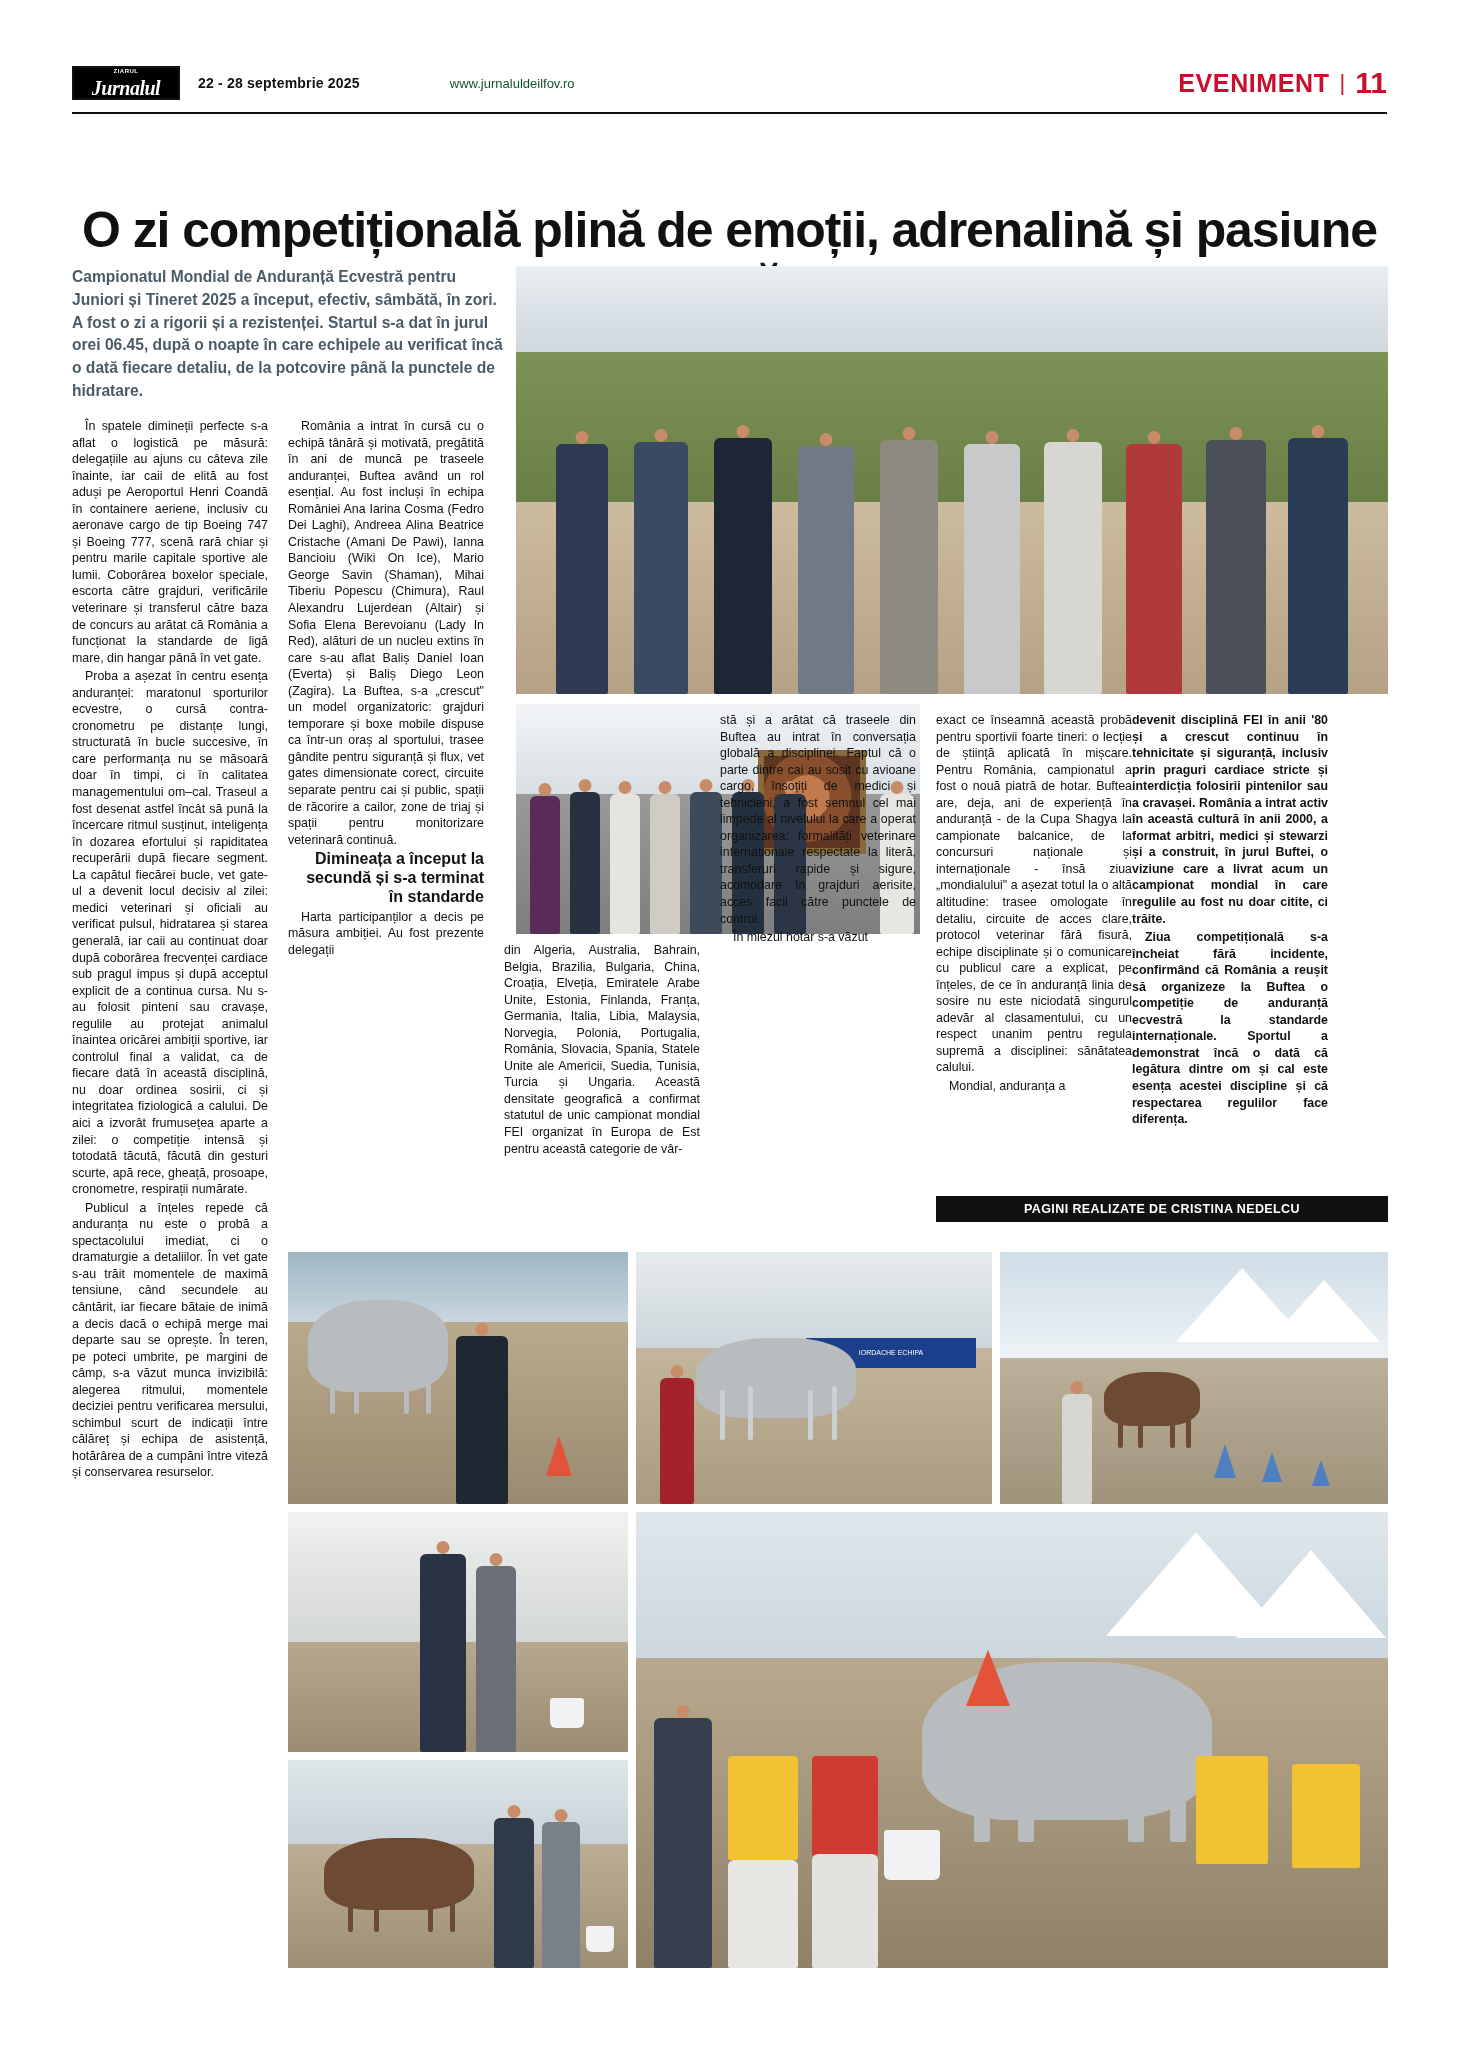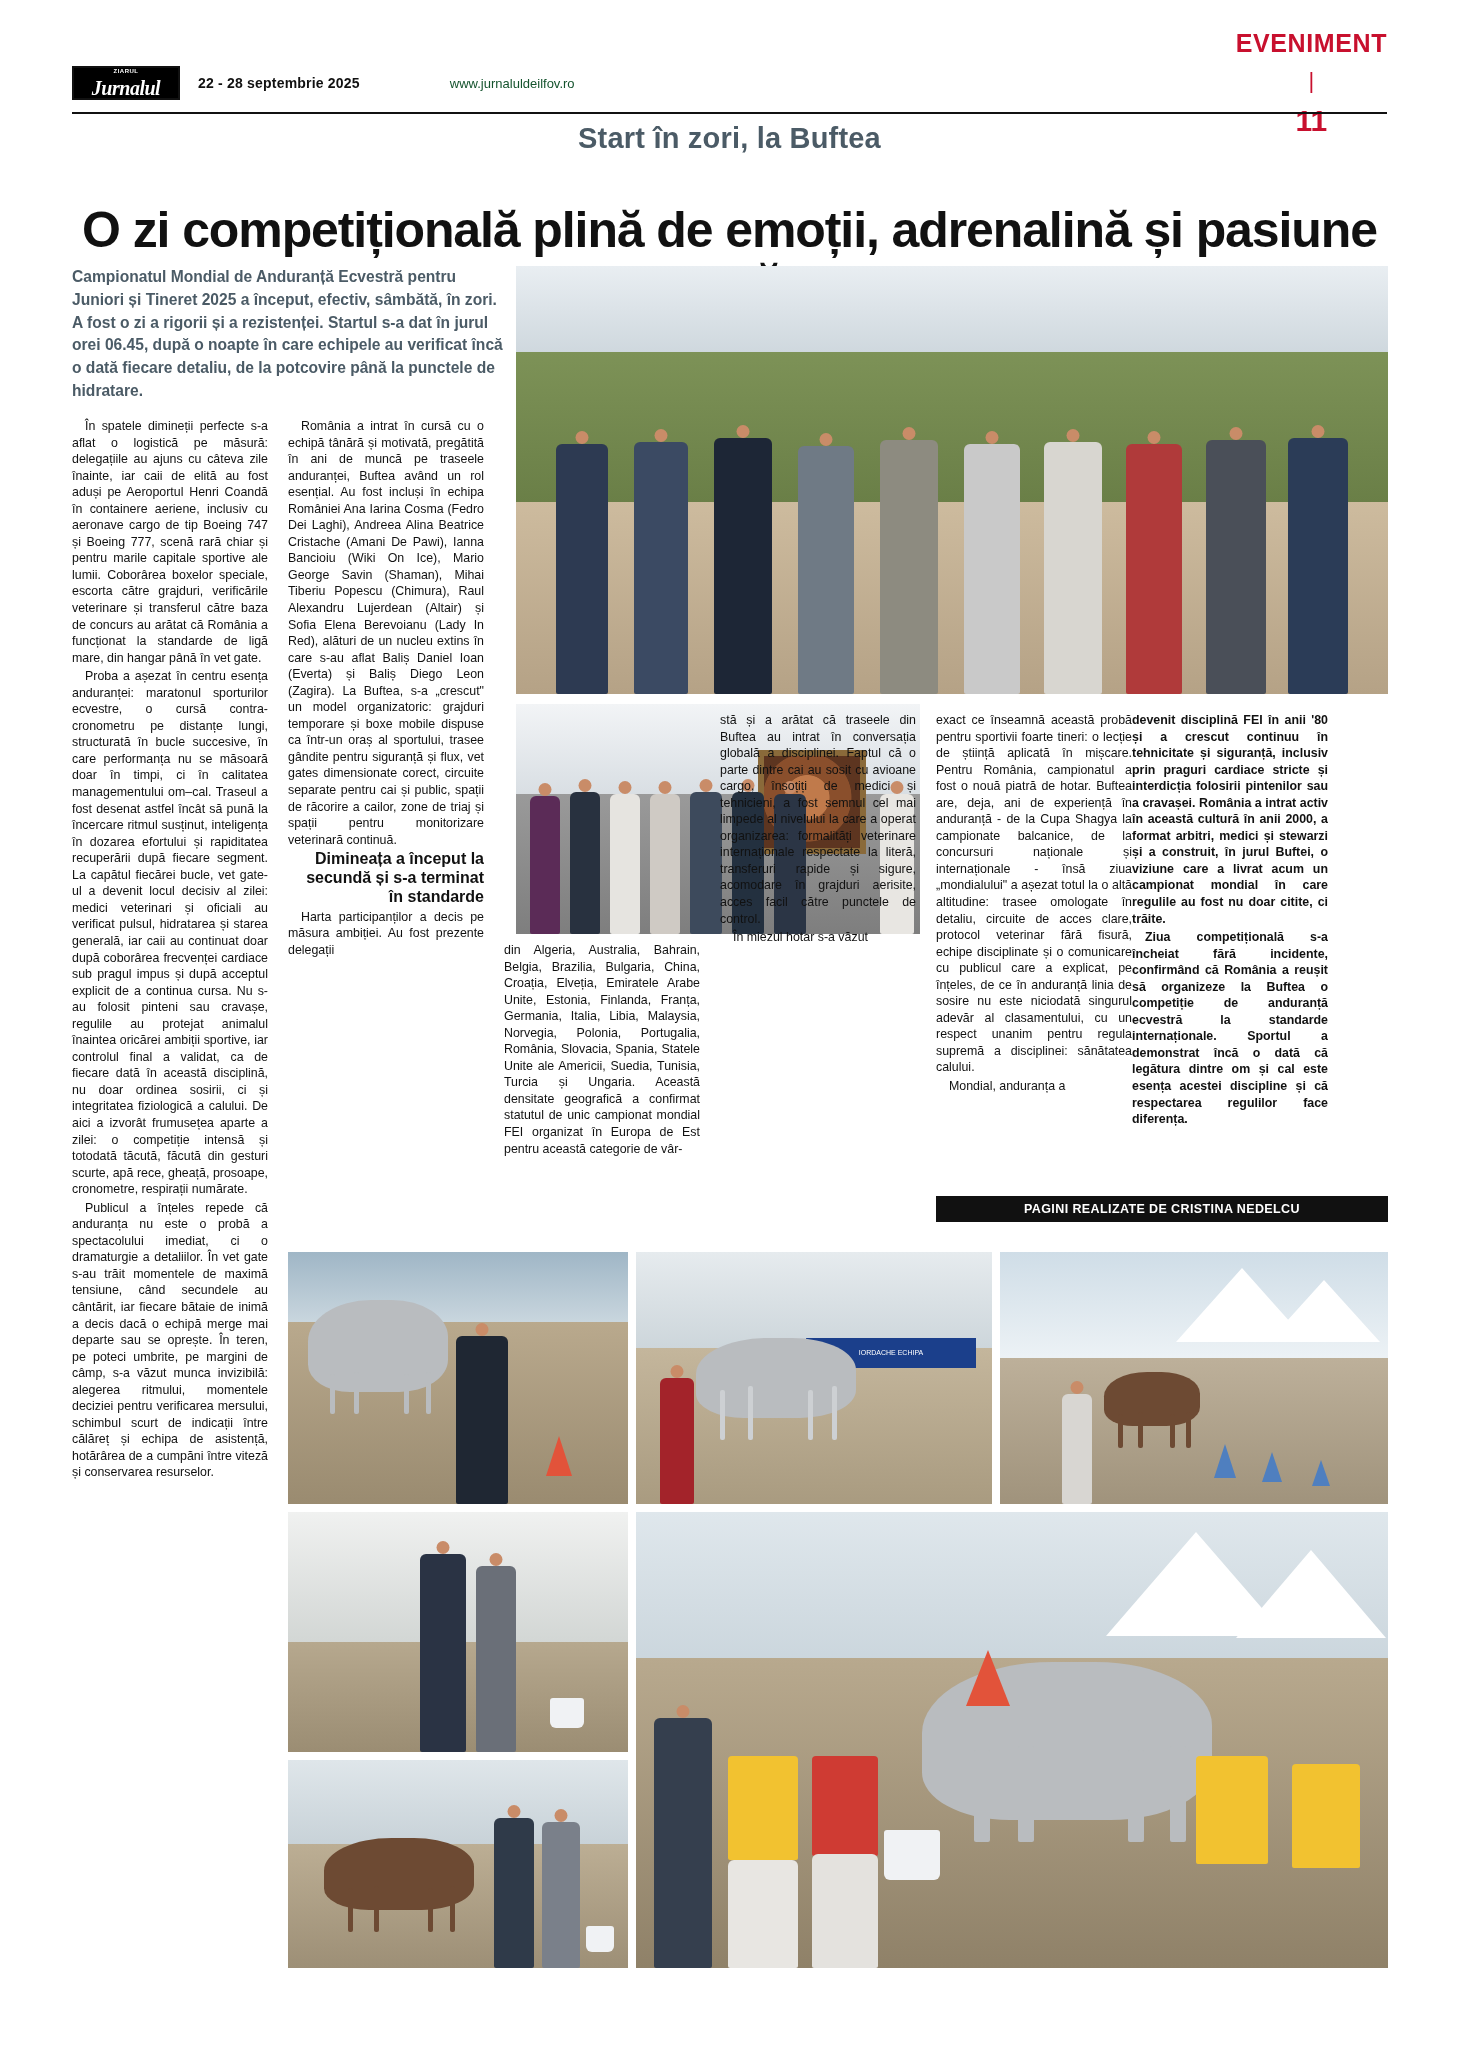--- a/index.html
+++ b/index.html
@@ -71,7 +71,6 @@
     display: flex;
     align-items: center;
     gap: 10px;
-    flex-direction: column;
   }
   .masthead-section {
     font-size: 25px;

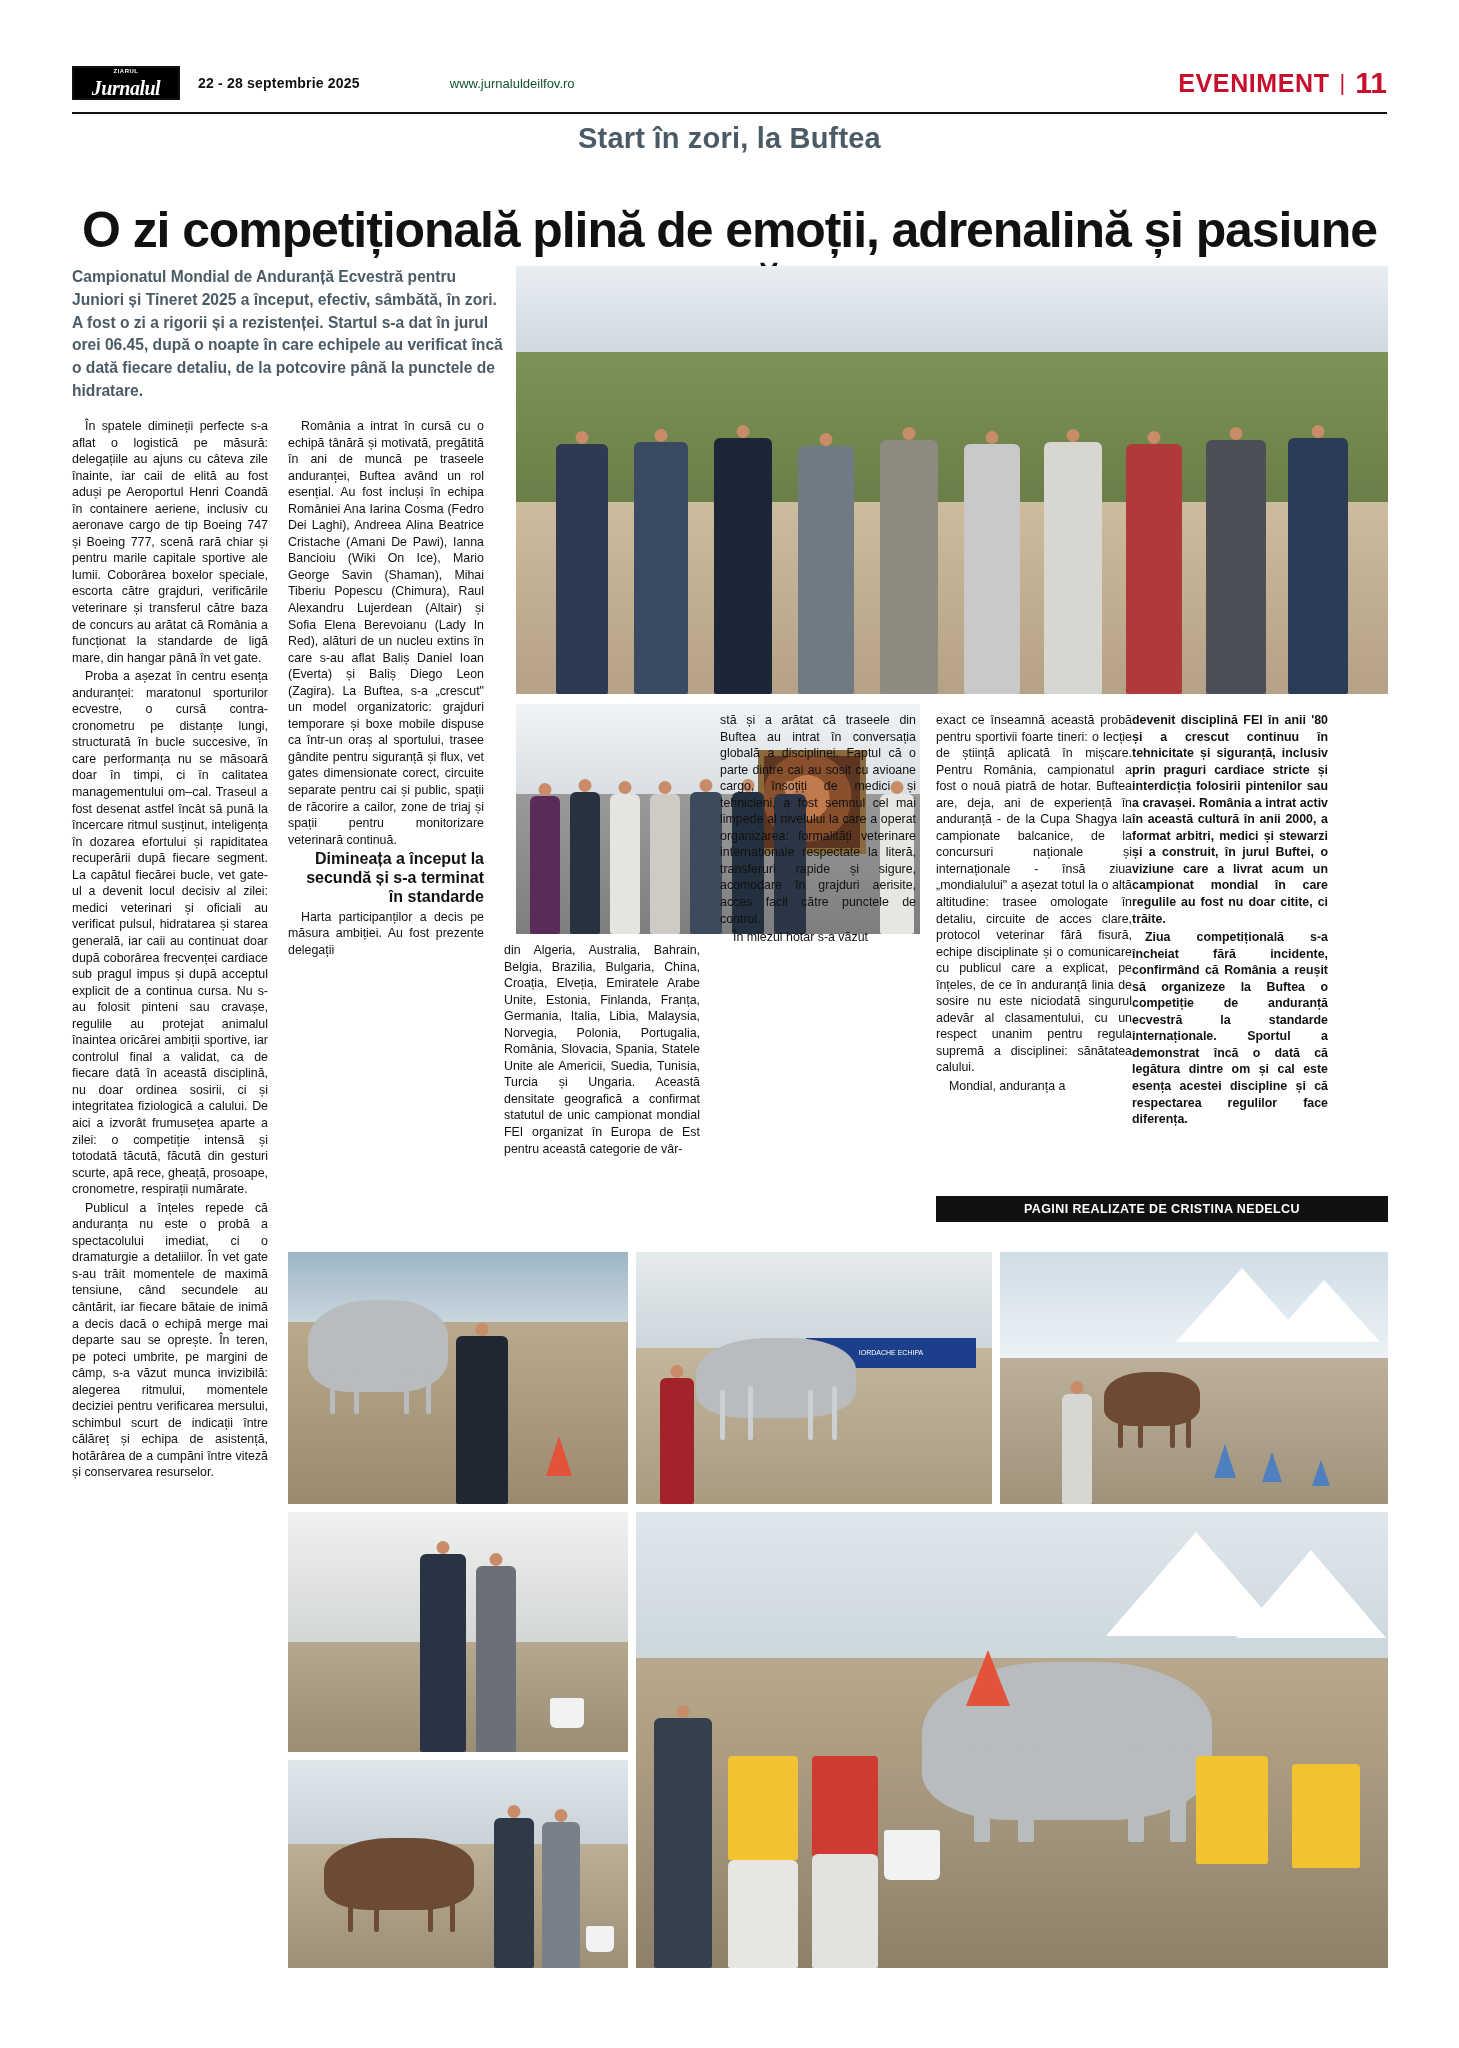--- a/index.html
+++ b/index.html
@@ -305,7 +305,6 @@
   </div>
   <div class="rule-top"></div>
 
-  <div class="kicker">Start în zori, la Buftea</div>
   <h1 class="headline">O zi competițională plină de emoții, adrenalină și pasiune pură</h1>
 
   <div class="lead">Campionatul Mondial de Anduranță Ecvestră pentru Juniori și Tineret 2025 a început, efectiv, sâmbătă, în zori. A fost o zi a rigorii și a rezistenței. Startul s-a dat în jurul orei 06.45, după o noapte în care echipele au verificat încă o dată fiecare detaliu, de la potcovire până la punctele de hidratare.</div>

